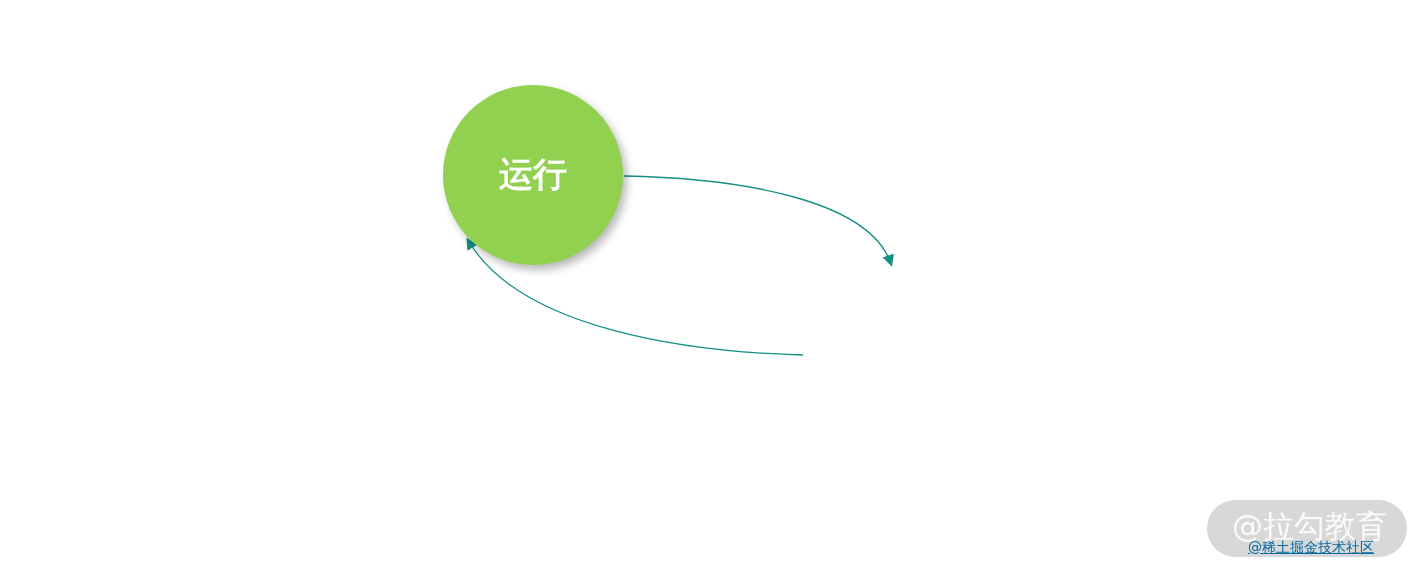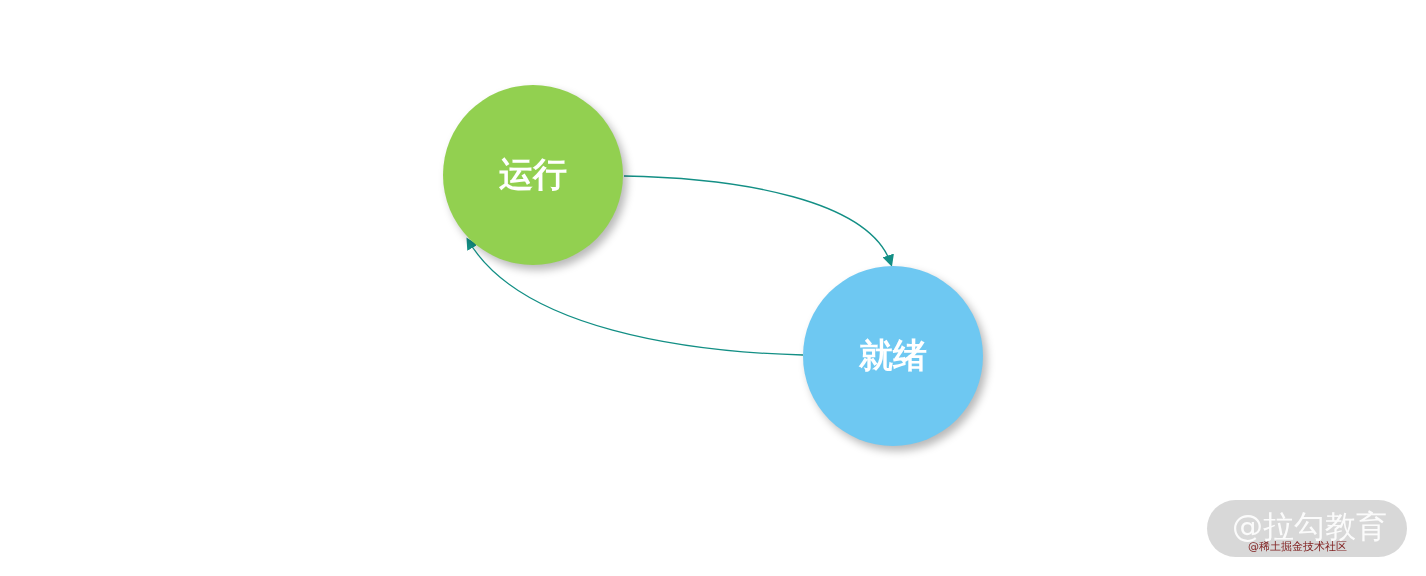--- a/index.html
+++ b/index.html
@@ -29,9 +29,6 @@
   <div class="node node-running">
     <span>运行</span>
   </div>
-  <div class="node node-ready">
-    <span>就绪</span>
-  </div>
 
   <div class="wm-pill"></div>
   <div class="wm-main">@拉勾教育</div>

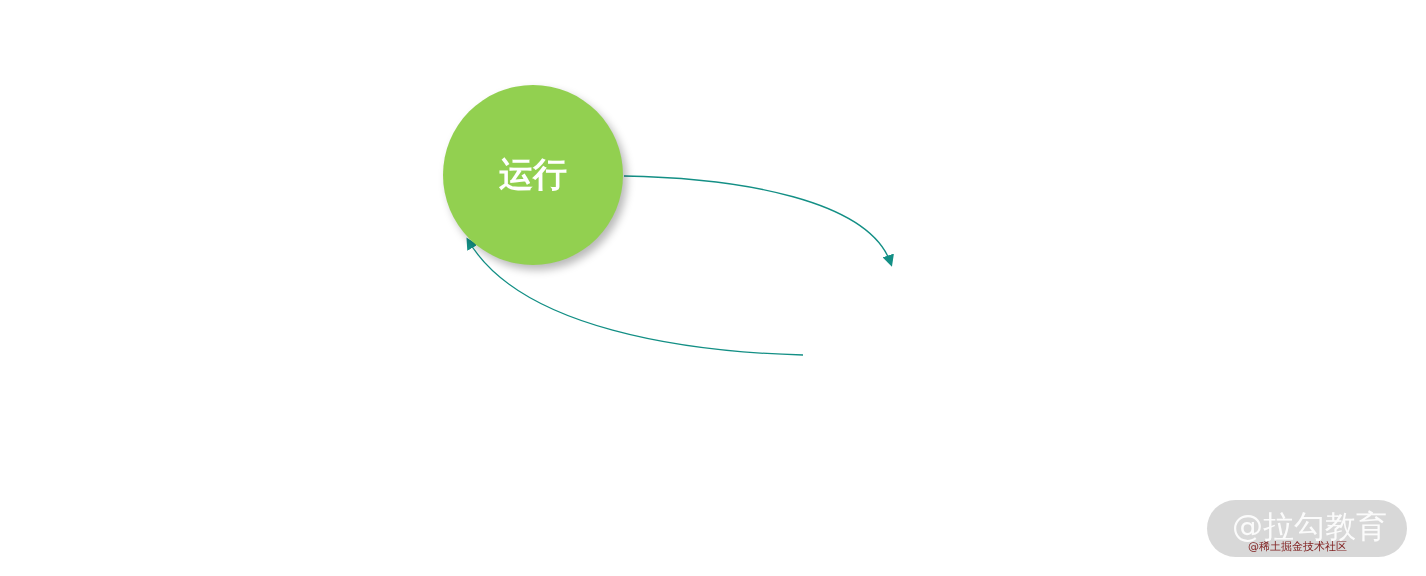--- a/index.html
+++ b/index.html
@@ -10,7 +10,7 @@
   .node-ready { left:803px; top:266px; background:#6ec8f2; }
   .wm-pill { position:absolute; left:1207px; top:500px; width:200px; height:57px; border-radius:29px; background:rgba(200,200,200,0.7); }
   .wm-main { position:absolute; left:1232px; top:506px; font-size:31px; color:rgba(255,255,255,0.9); white-space:nowrap; }
-  .wm-sub { position:absolute; left:1248px; top:539px; font-size:11px; color:#7f1d1d; white-space:nowrap; }
+  .wm-sub { position:absolute; left:1248px; top:539px; font-size:14px; color:#0369a1; white-space:nowrap;text-decoration:underline; }
 </style>
 </head>
 <body>

